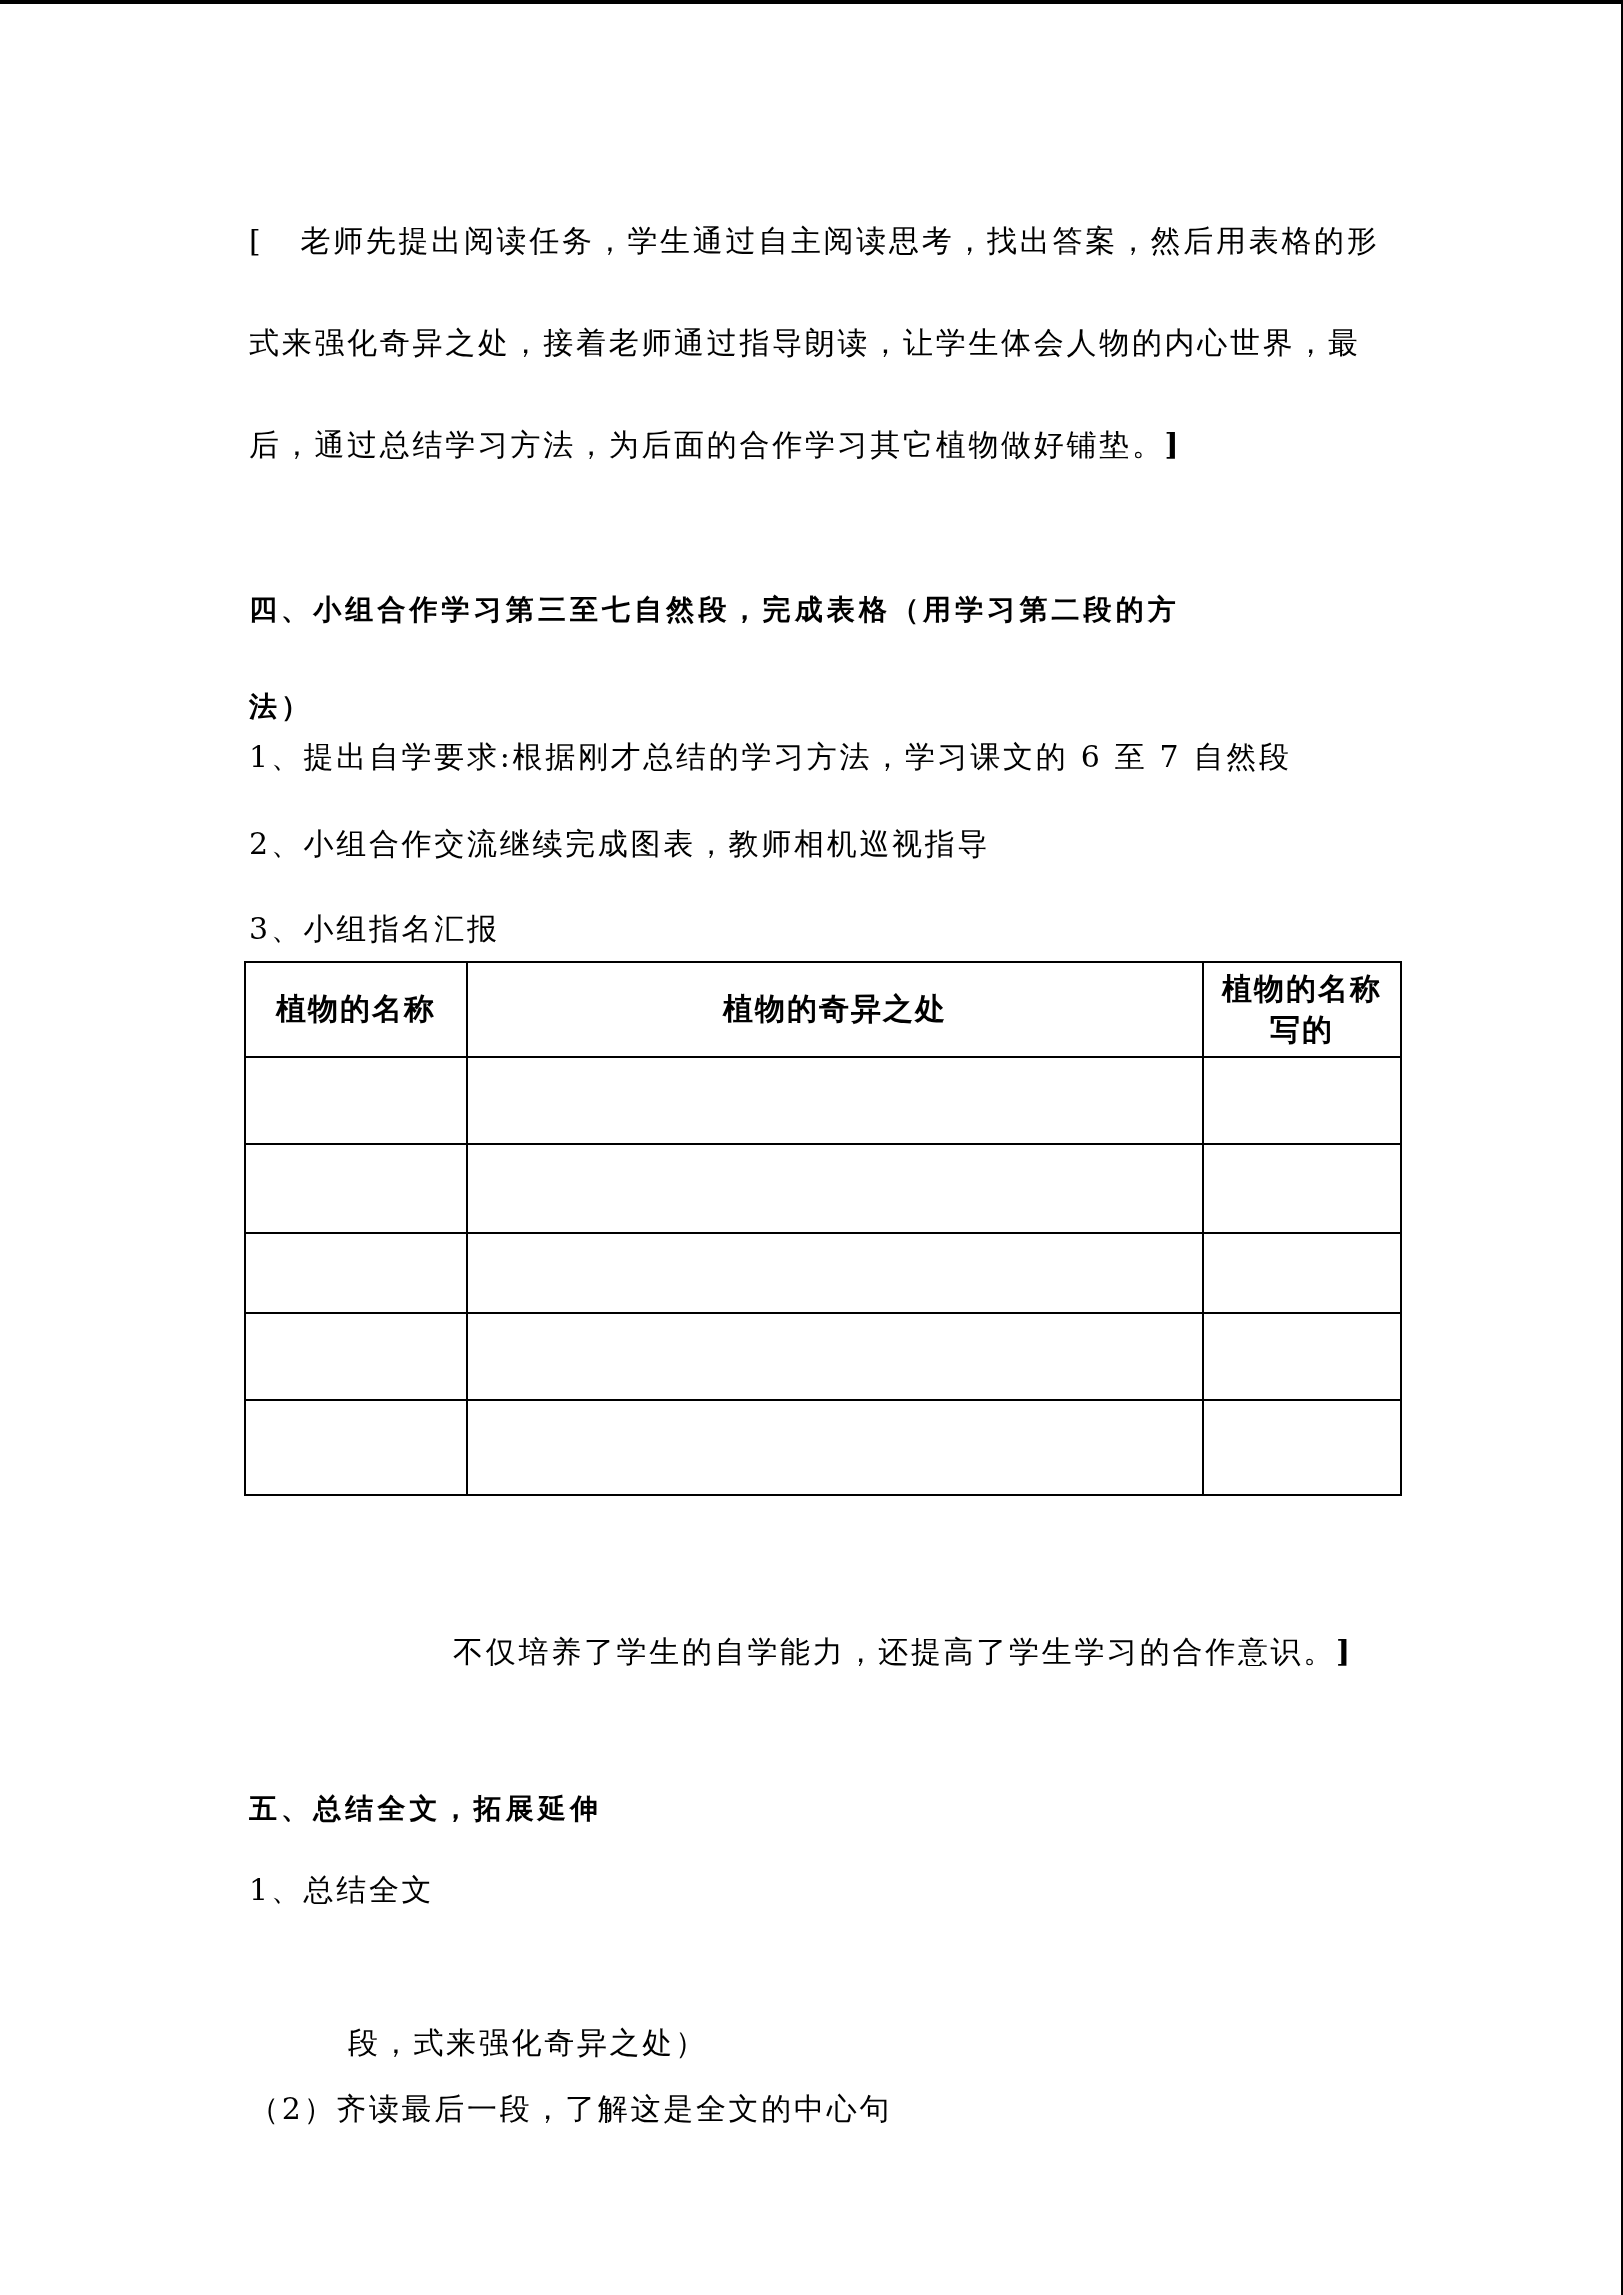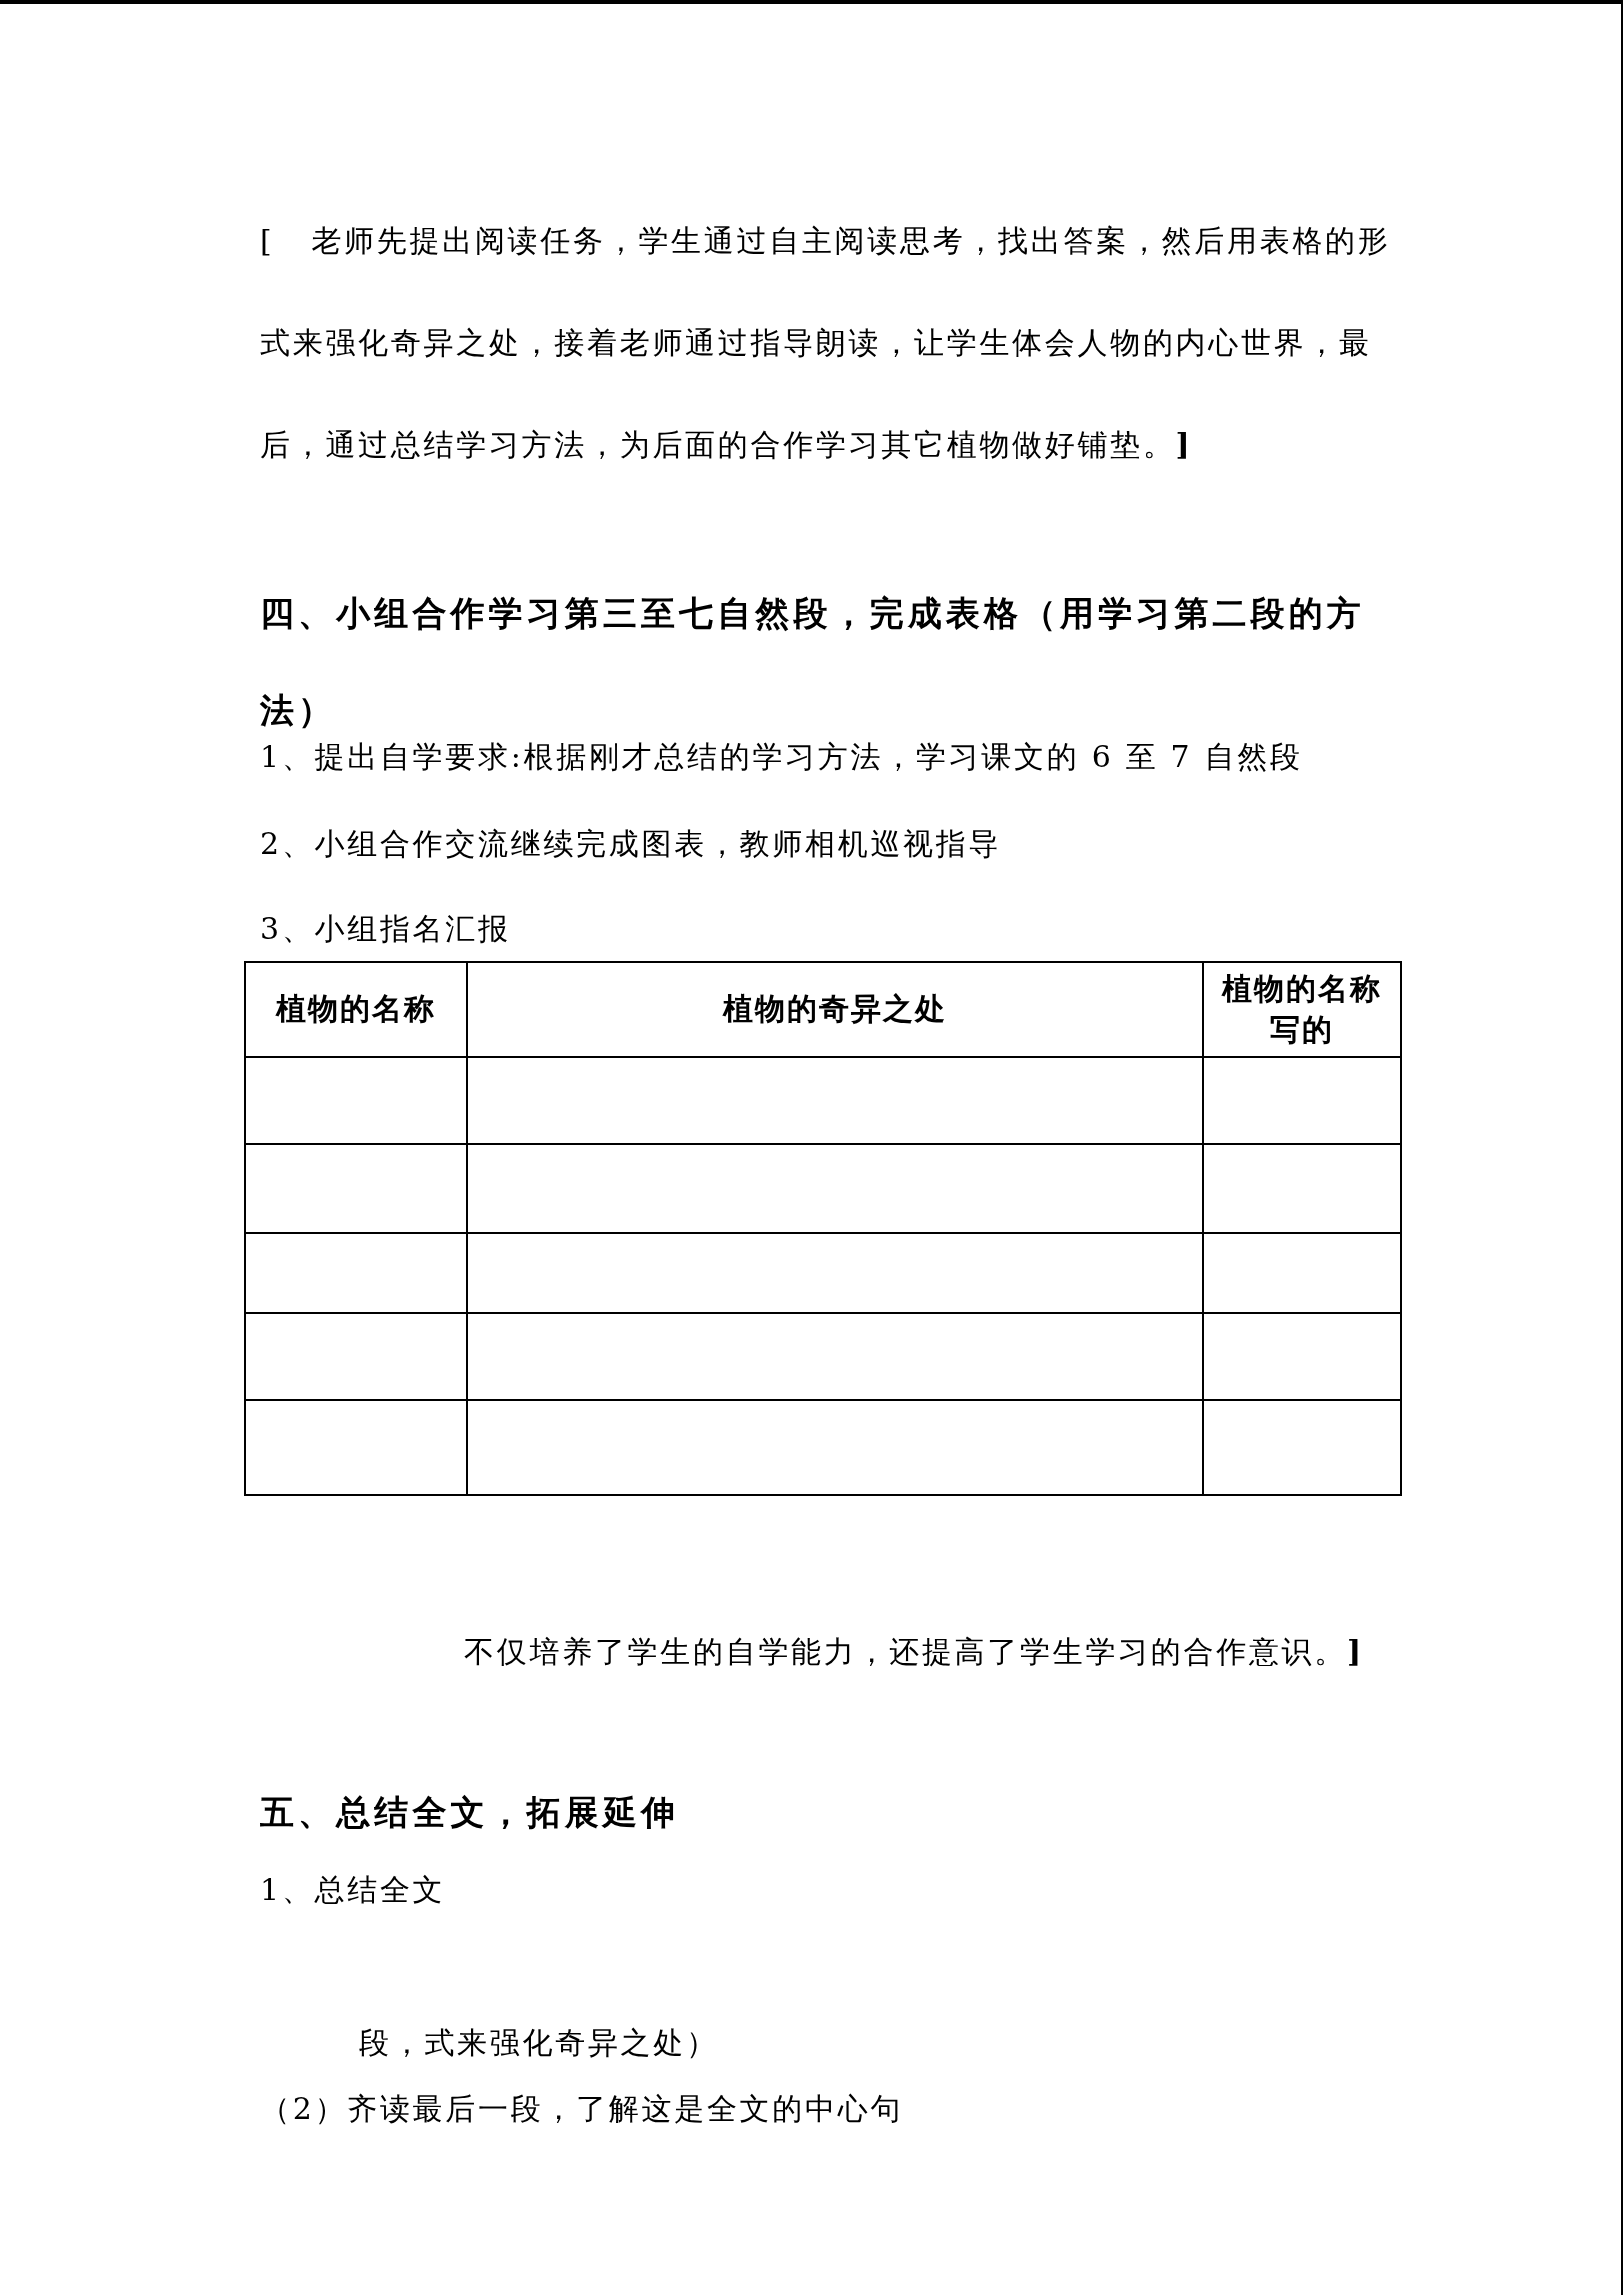--- a/index.html
+++ b/index.html
@@ -34,7 +34,6 @@
     width: 1200px;
     white-space: nowrap;
     line-height: 1.15;
-    margin-left: 11px;
   }
   .body-text {
     font-size: 30px;

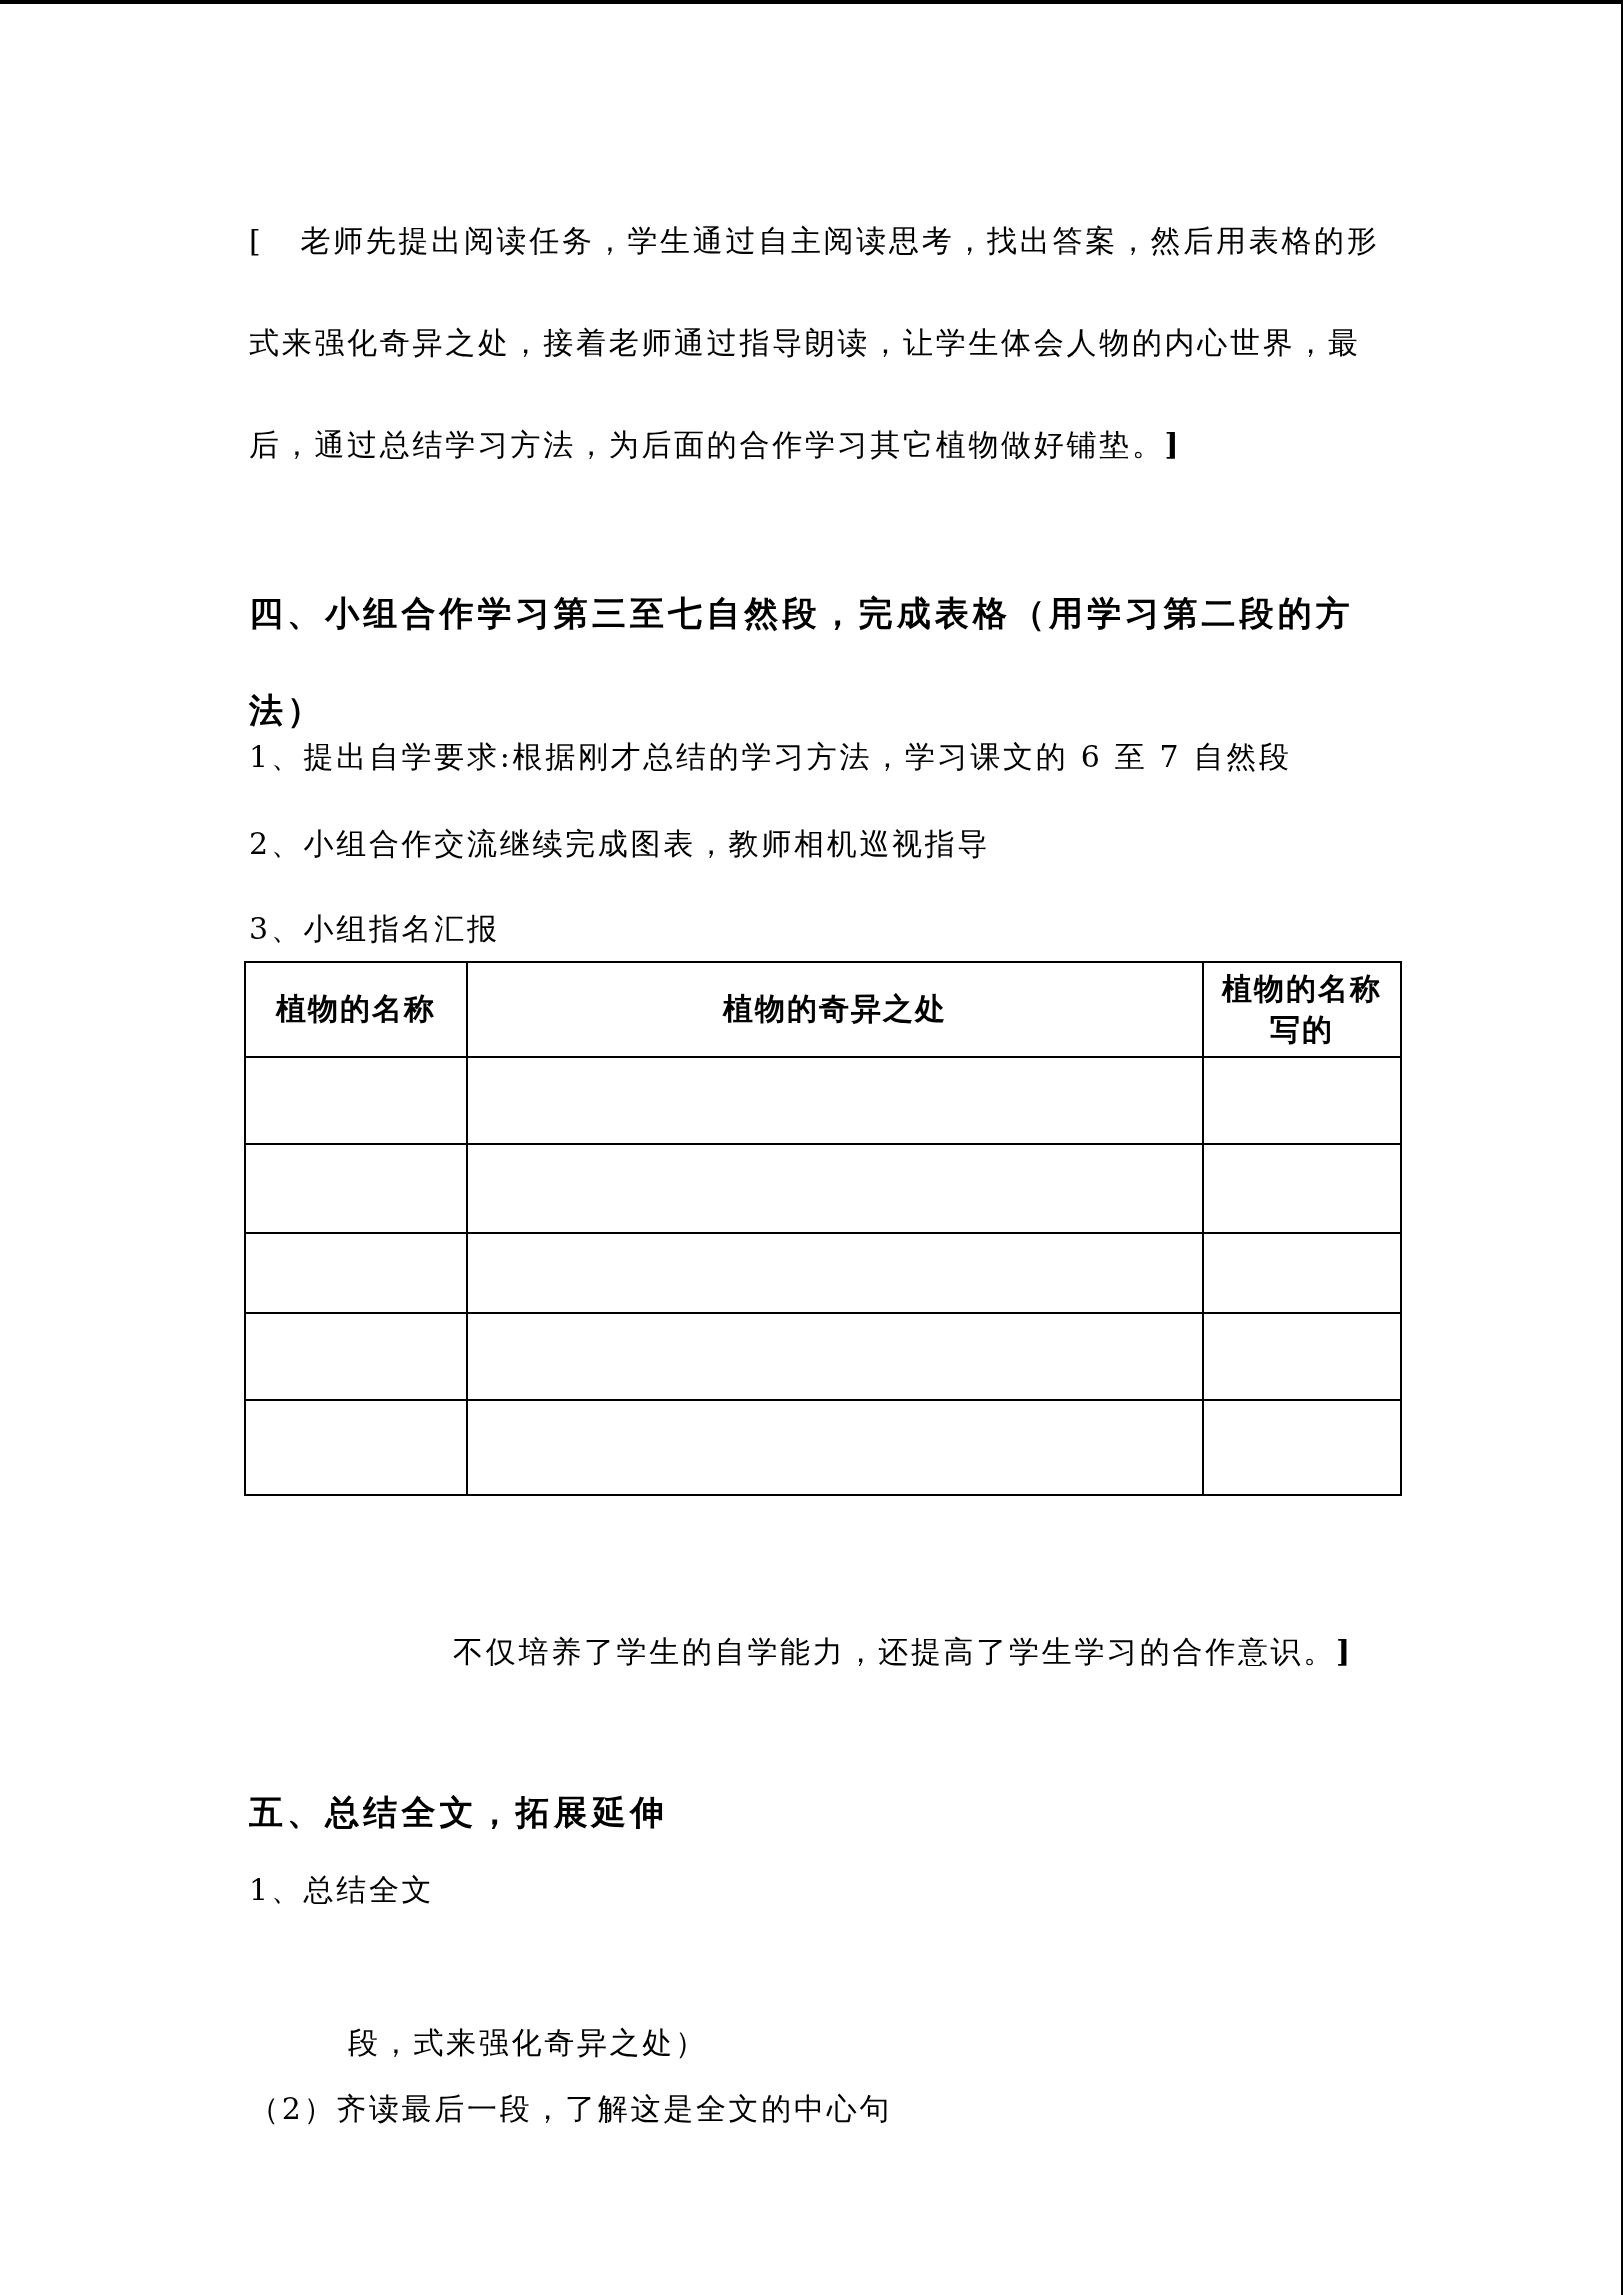--- a/index.html
+++ b/index.html
@@ -40,7 +40,7 @@
     letter-spacing: 2.7px;
   }
   .heading-text {
-    font-size: 34px;
+    font-size: 28px;
     font-weight: bold;
     letter-spacing: 4.1px;
   }

